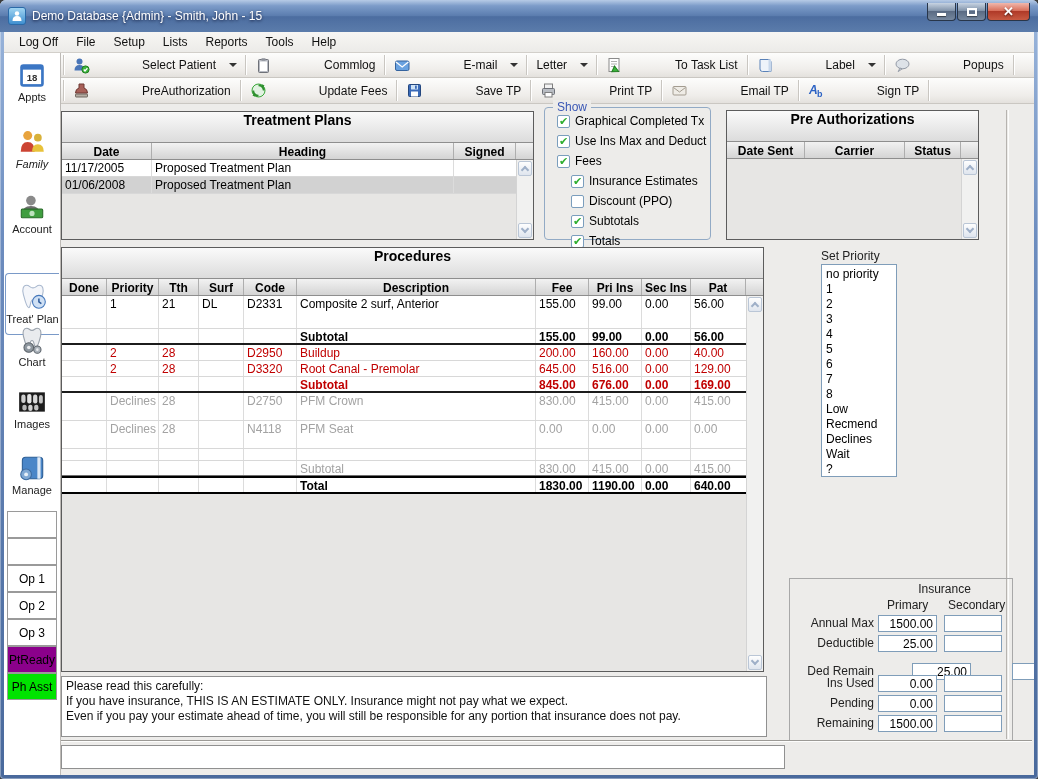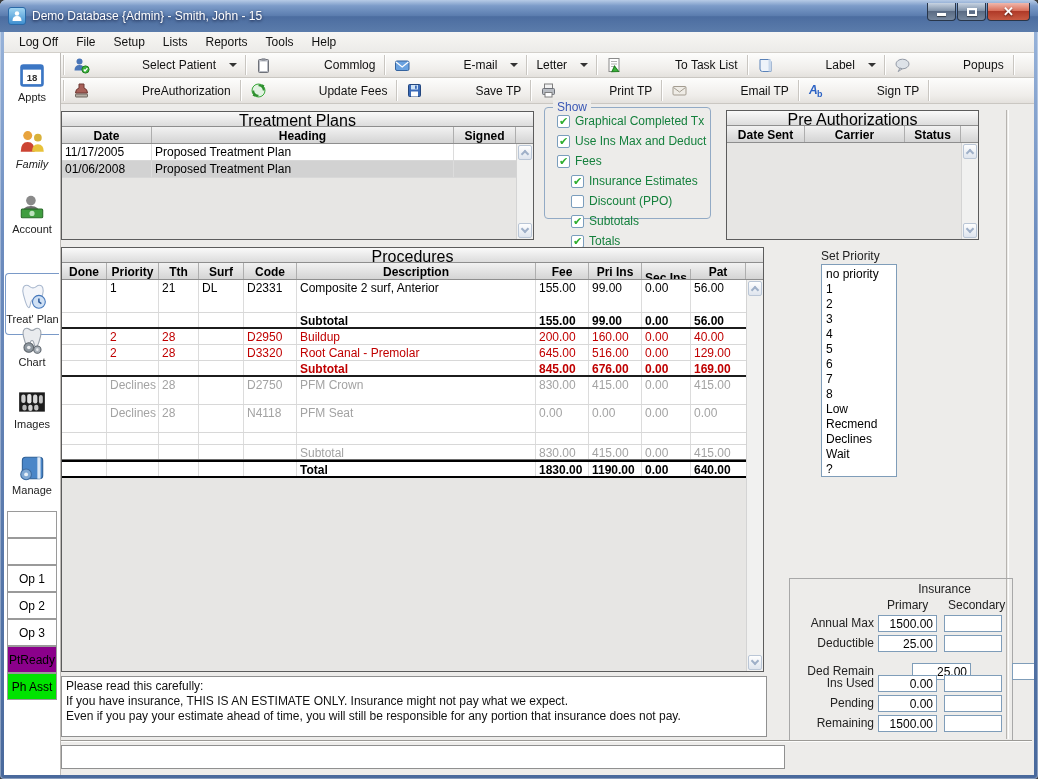--- a/index.html
+++ b/index.html
@@ -408,7 +408,7 @@
         </div>
       </div>
 
-      <div class="groupbox" style="left:483px;top:3px;width:167px;height:112px;text-align:center;">
+      <div class="groupbox" style="left:483px;top:3px;width:167px;height:133px;text-align:center;">
         <span class="groupbox-label">Show</span>
         <div class="chk-row">
           <span class="chk checked"></span>

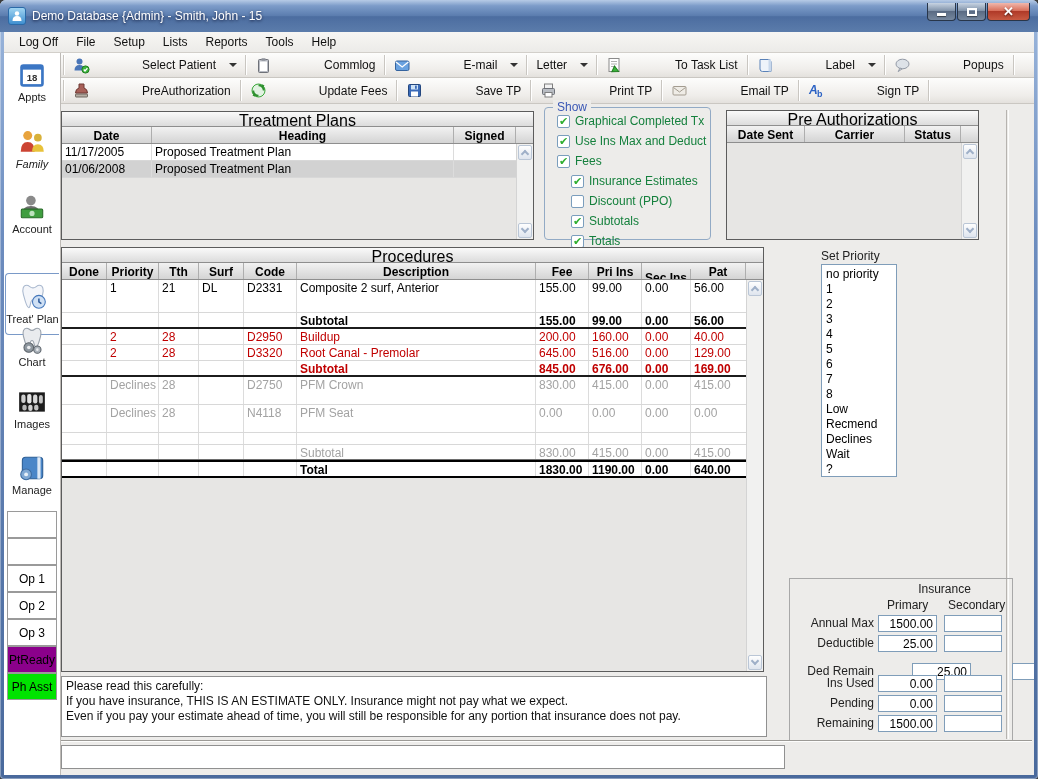--- a/index.html
+++ b/index.html
@@ -50,7 +50,7 @@
   .right-groove { position:absolute; top:6px; bottom:36px; right:25px; width:3px; border-left:1px solid #b6b3af; border-right:1px solid #fdfdfc; }
   
   .grid { position:absolute; border:1px solid #5c5c5c; background:#e7e6e4; display:flex; flex-direction:column; }
-  .grid-title { height:15px; line-height:17px; text-align:center; font-weight:normal; font-size:16px; color:#000;
+  .grid-title { height:31px; line-height:17px; text-align:center; font-weight:bold; font-size:14px; color:#000;
                 background:linear-gradient(180deg,#fafafa,#dcdcdc); border-bottom:1px solid #8e8e8e; }
   .grid-header { display:flex; height:17px; background:linear-gradient(180deg,#f2f2f2,#d4d4d4); border-bottom:1px solid #8e8e8e; }
   .grid-header .c { font-weight:bold; font-size:12px; text-align:center; line-height:16px; border-right:1px solid #aeaeae; }

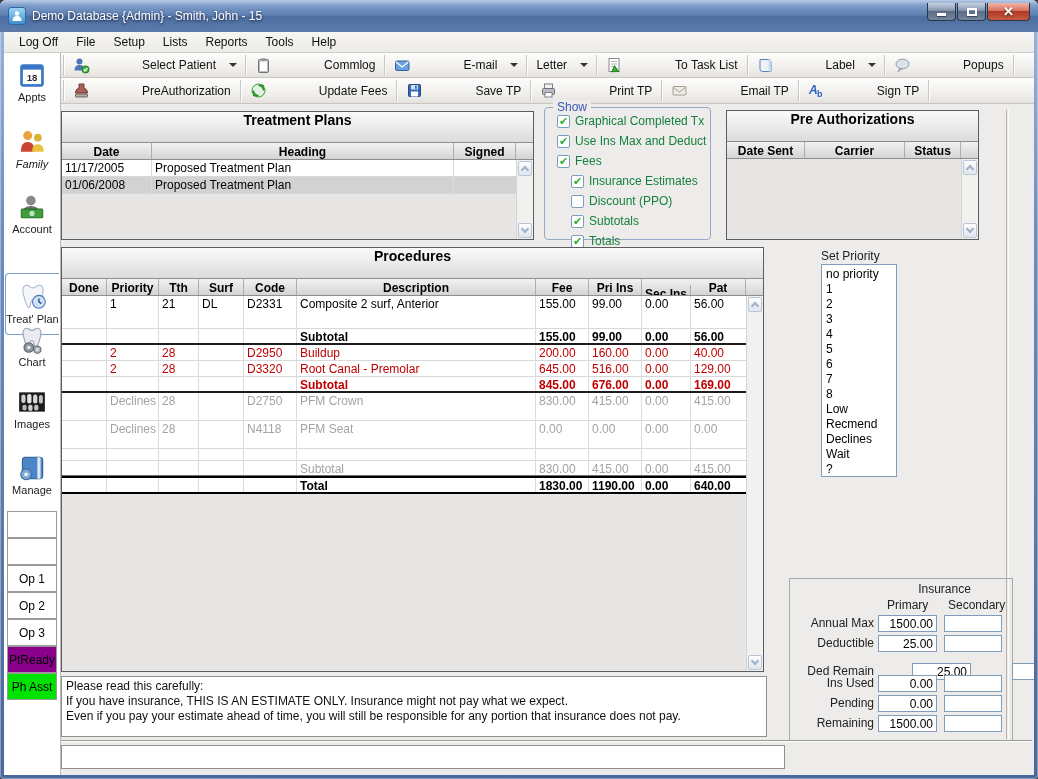--- a/index.html
+++ b/index.html
@@ -96,7 +96,7 @@
          display:flex; align-items:center; justify-content:center; font-size:11px; color:transparent; }
   .chk.checked { color:#2fae2f; }
   .chk.checked::after { content:"✔"; }
-  .chk-label { font-size:12px; color:#15803d; }
+  .chk-label { font-size:12px; color:#000000; }
   
   .sp-label { position:absolute; font-size:12px; color:#222; }
   .listbox { position:absolute; background:#fff; border:1px solid #7f9db9; font-size:12px; padding:2px 0 0 4px; }

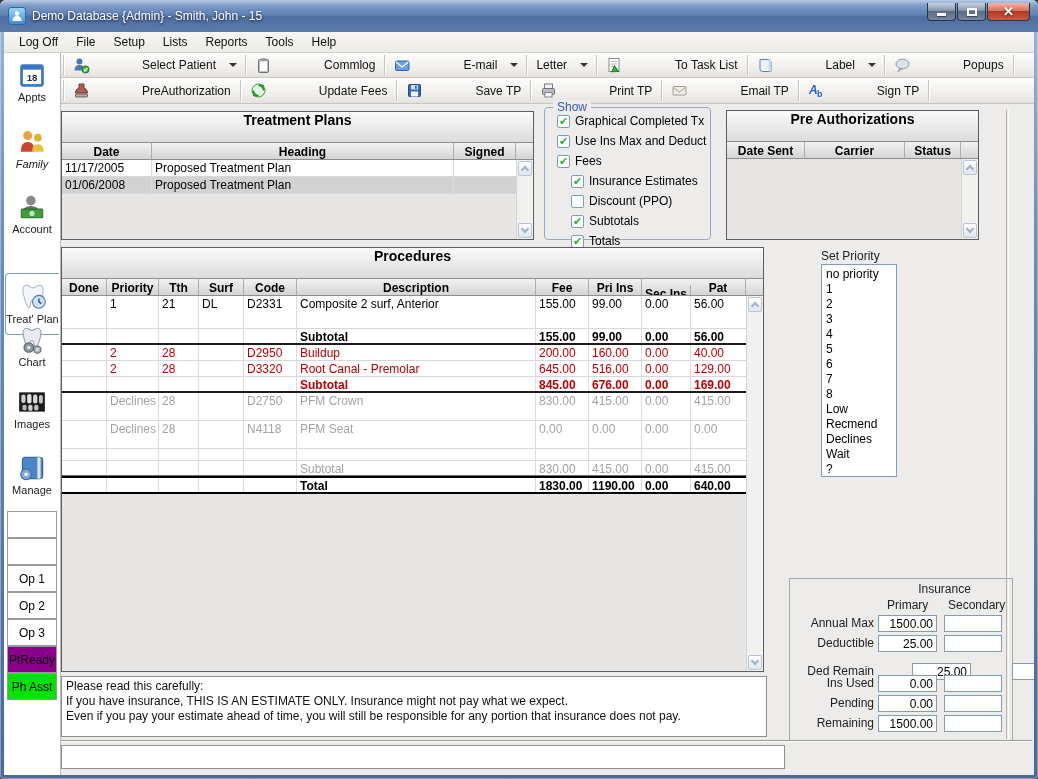--- a/index.html
+++ b/index.html
@@ -471,7 +471,7 @@
           <div class="c desc">Description</div>
           <div class="c fee" style="text-align:center;">Fee</div>
           <div class="c pins" style="text-align:center;">Pri Ins</div>
-          <div class="c sins" style="text-align:center;margin-top:6px;">Sec Ins</div>
+          <div class="c sins" style="text-align:center;">Sec Ins</div>
           <div class="c pat" style="text-align:center;">Pat</div>
           <div style="width:17px;"></div>
         </div>

